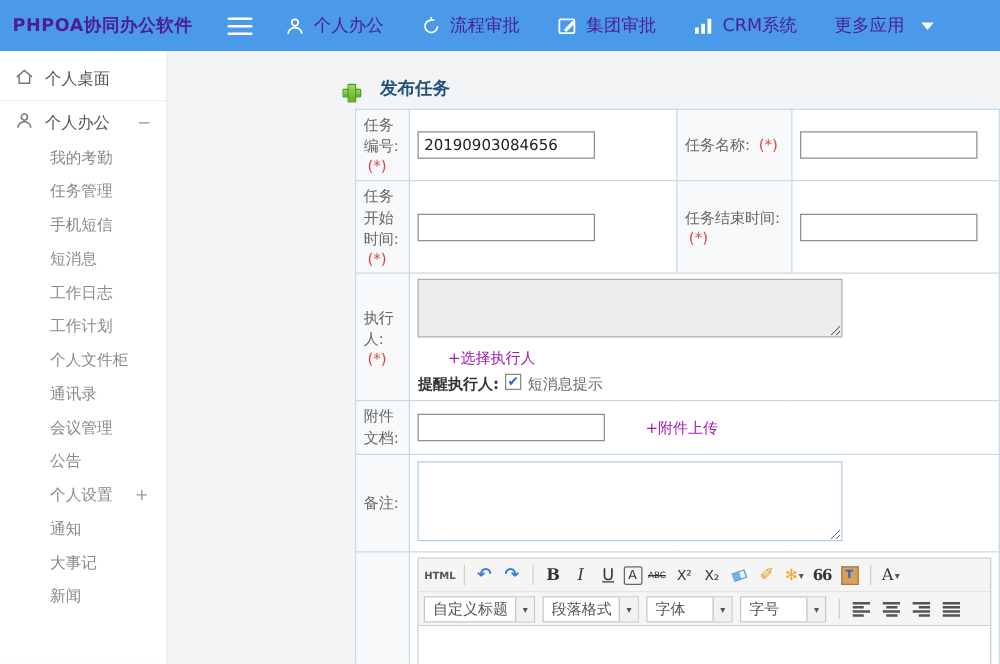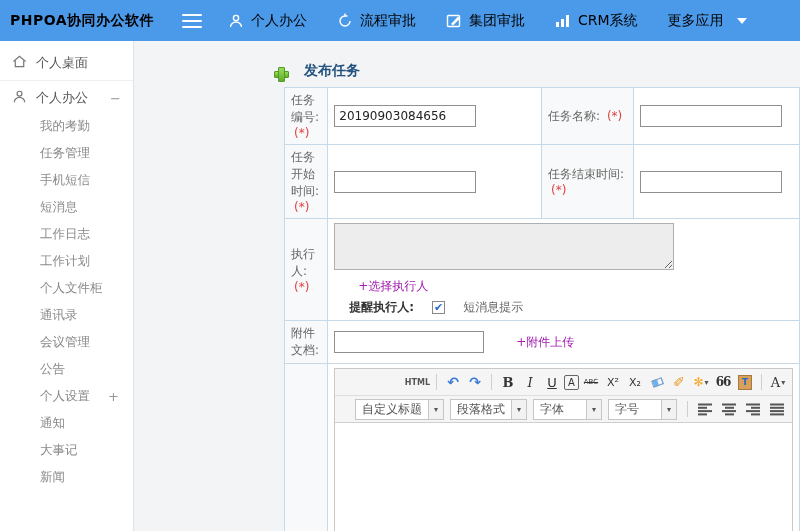--- a/index.html
+++ b/index.html
@@ -7,7 +7,7 @@
   body { font-family:"DejaVu Sans","Liberation Sans",sans-serif; font-size:12px; background:#f3f4f5; }
 
   
-  .topnav { height:41px; background:#4b9ae9; display:flex; align-items:center; color:#000000; }
+  .topnav { height:41px; background:#4b9ae9; display:flex; align-items:center; color:#4c1d95; }
   .logo { width:182px; flex:none; font-size:14px; font-weight:bold; padding-left:10px; letter-spacing:.5px; }
   .hamburger { width:20px; height:14px; display:flex; flex-direction:column; justify-content:space-between; cursor:pointer; margin-right:26px; }
   .hamburger i { display:block; height:2px; background:#fff; border-radius:1px; }

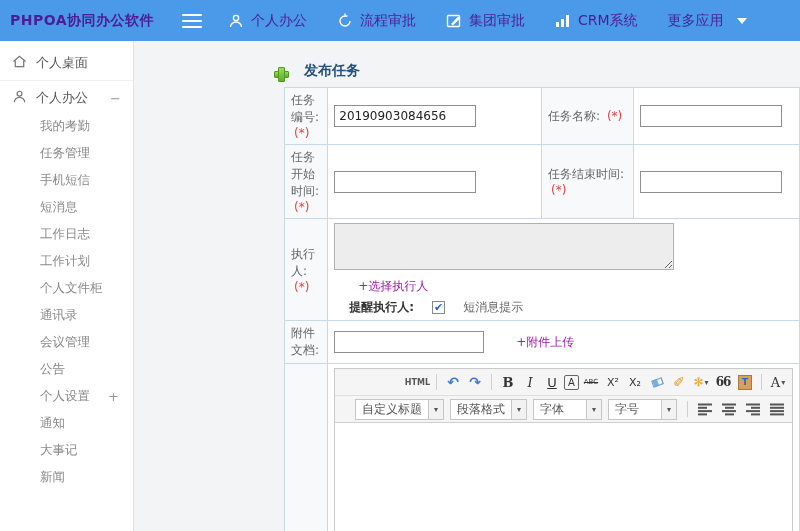--- a/index.html
+++ b/index.html
@@ -45,7 +45,7 @@
   textarea.remark { width:340px; height:64px; background:#fff; border:1px solid #b3cde3; font-family:inherit; }
   a.blue-link { color:#a21caf; text-decoration:none; font-size:12px; cursor:pointer;margin-left:24px; }
   .exec-link-line { margin-top:5px; }
-  .remind-line { margin-top:4px; display:flex; align-items:center; gap:18px;margin-left:15px; }
+  .remind-line { margin-top:4px; display:flex; gap:5px; }
   .remind-lbl { font-weight:bold; color:#333; }
   .checkbox { display:inline-flex; width:13px; height:13px; border:1px solid #888; background:#fff; align-items:center; justify-content:center; font-size:11px; color:#2a66c8; line-height:1; cursor:pointer; }
   .attach-line { display:flex; align-items:center; gap:8px; }

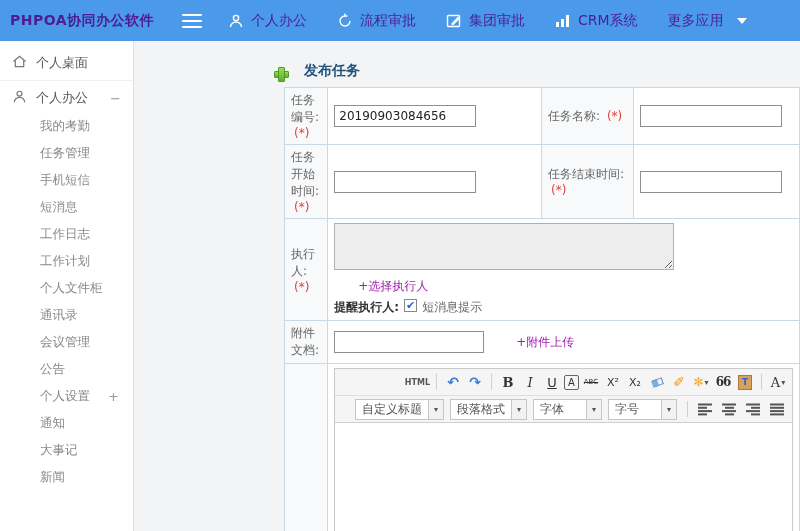--- a/index.html
+++ b/index.html
@@ -290,6 +290,14 @@
         </td>
       </tr>
 
+      <tr style="height:78px">
+        <td class="lbl">
+          <span>备注:</span>
+        </td>
+        <td colspan="3">
+          <textarea class="remark" style=""></textarea>
+        </td>
+      </tr>
 
       <tr style="height:300px">
         <td class="lbl">

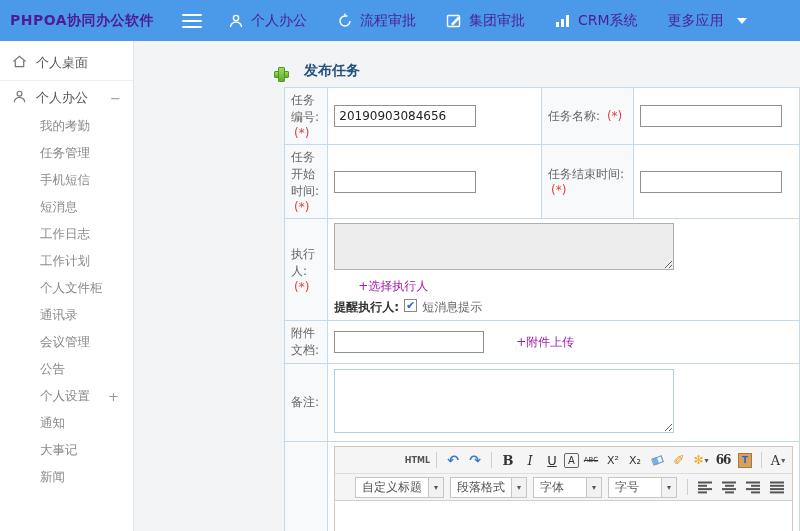--- a/index.html
+++ b/index.html
@@ -53,7 +53,7 @@
 
   
   .editor { border:1px solid #c9c9c9; height:292px; display:flex; flex-direction:column; background:#fff; }
-  .tb-row { display:flex; align-items:center; background:#f5f5f5; padding:2px 4px; gap:2px; flex:none;justify-content:flex-end; }
+  .tb-row { display:flex; align-items:center; background:#f5f5f5; padding:2px 4px; gap:2px; flex:none; }
   .tb-row.first { border-bottom:1px solid #dedede; height:27px; }
   .tb-row.second { border-bottom:1px solid #cfcfcf; height:27px; }
   .tb-btn { min-width:20px; height:20px; display:inline-flex; align-items:center; justify-content:center; font-size:13px; color:#333; cursor:pointer; border-radius:2px; }

